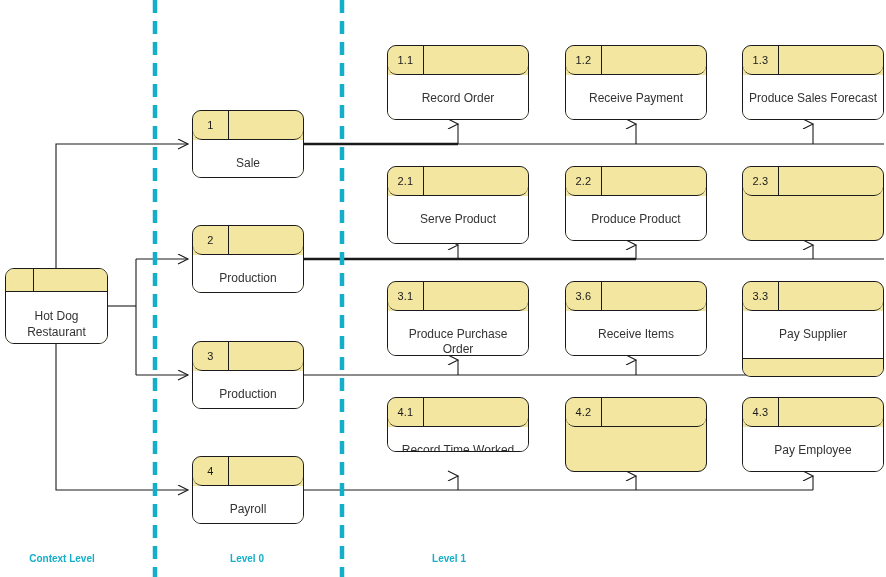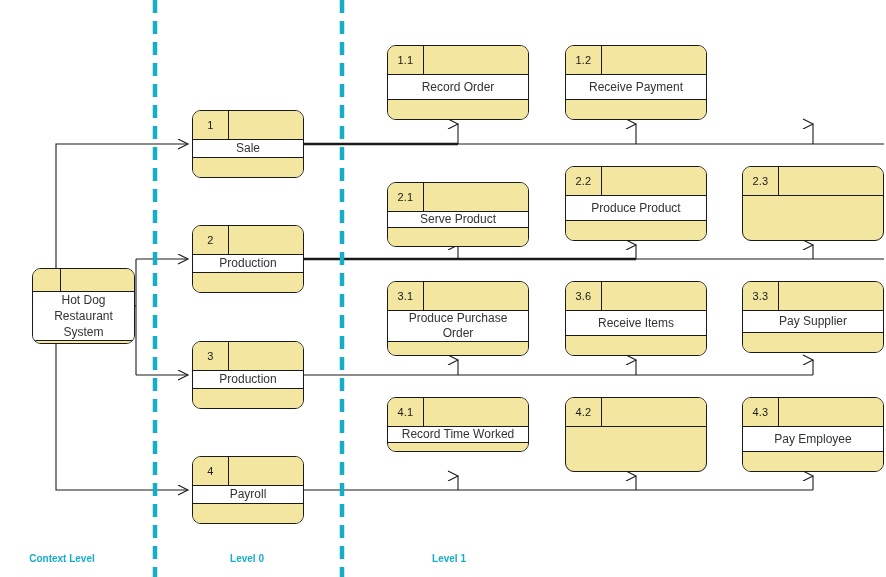--- a/index.html
+++ b/index.html
@@ -78,7 +78,7 @@
   }
 
   
-  .node.lvl .band-top { height: 28px; }
+  .node.lvl .band-top { height: 28px; border-radius: 9px; }
   .node.lvl .num-cell { width: 36px; }
   .node.lvl .band-bot { height: 19px; }
 

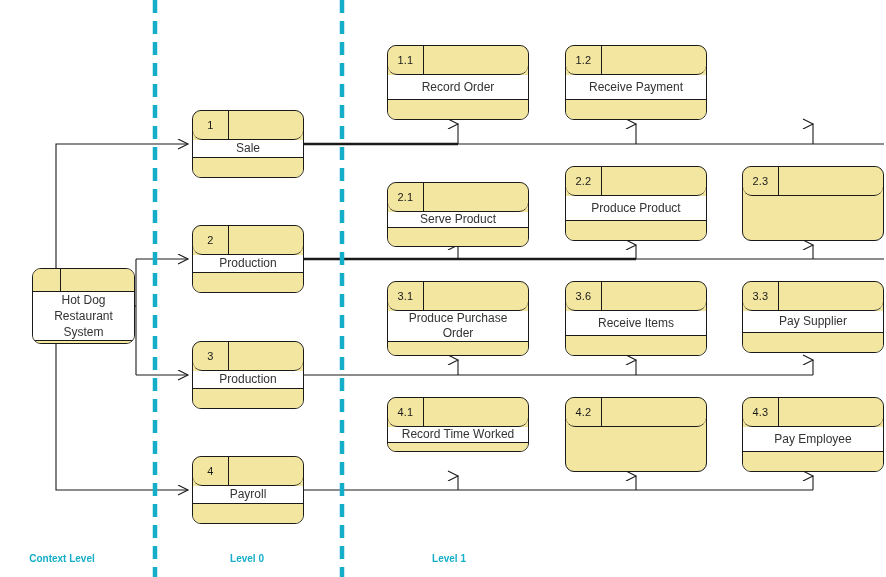--- a/index.html
+++ b/index.html
@@ -217,6 +217,13 @@
     <div class="band-bot"></div>
   </div>
 
+  <div class="node lvl" style="left:742px; top:45px; width:142px; height:75px;">
+    <div class="band-top">
+      <div class="num-cell">1.3</div>
+    </div>
+    <div class="band-mid">Produce Sales Forecast</div>
+    <div class="band-bot"></div>
+  </div>
 
   <div class="node lvl" style="left:387px; top:166px; width:142px; height:65px;margin-top:16px;">
     <div class="band-top">

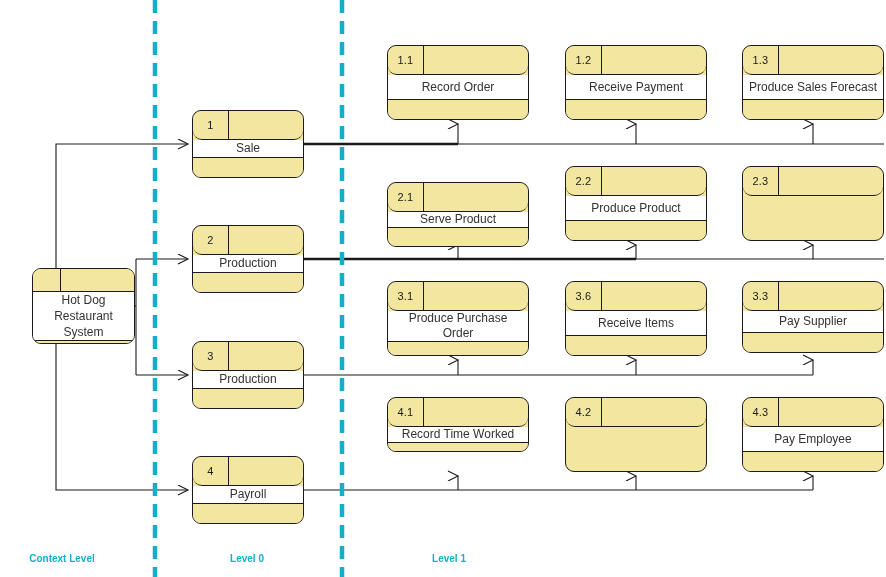--- a/index.html
+++ b/index.html
@@ -69,7 +69,7 @@
     color: #333333;
     font-size: 12px;
     line-height: 15px;
-    padding: 0 4px;
+    padding: 16px 4px;
     box-sizing: border-box;
   }
   .node .band-bot {

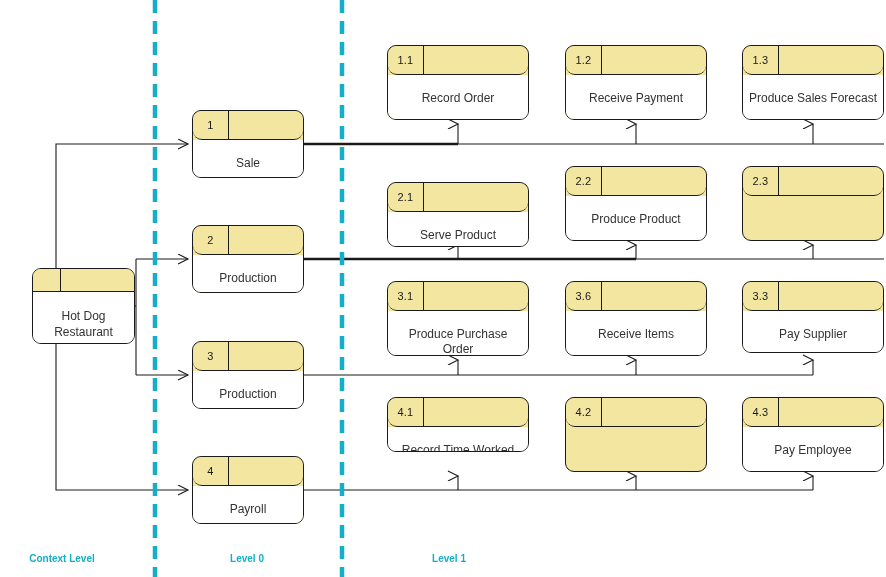--- a/index.html
+++ b/index.html
@@ -225,7 +225,7 @@
     <div class="band-bot"></div>
   </div>
 
-  <div class="node lvl" style="left:387px; top:166px; width:142px; height:65px;margin-top:16px;">
+  <div class="node lvl" style="left:387px; top:166px; width:142px; height:78px;">
     <div class="band-top">
       <div class="num-cell">2.1</div>
     </div>

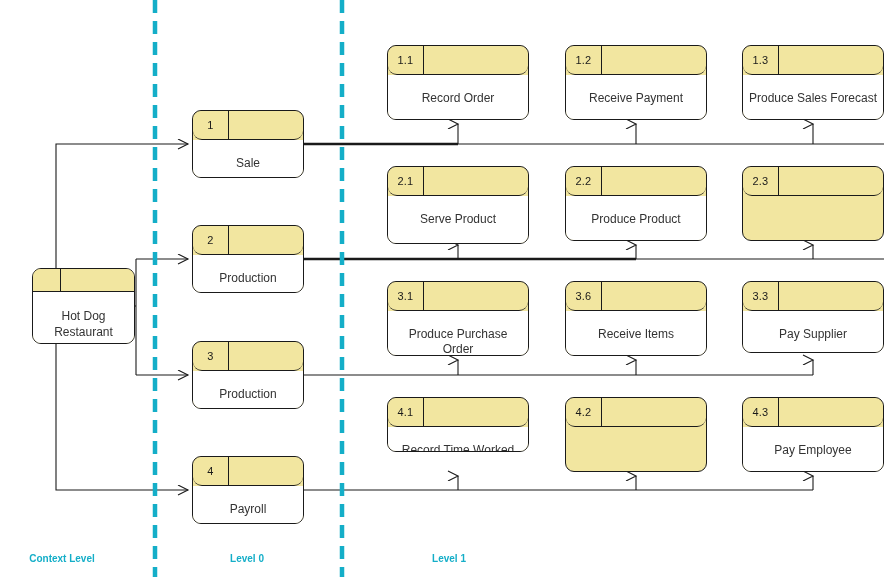--- a/index.html
+++ b/index.html
@@ -264,7 +264,7 @@
     <div class="band-bot"></div>
   </div>
 
-  <div class="node lvl" style="left:742px; top:281px; width:142px; height:72px;">
+  <div class="node lvl" style="left:742px; top:281px; width:142px; height:96px;">
     <div class="band-top">
       <div class="num-cell">3.3</div>
     </div>

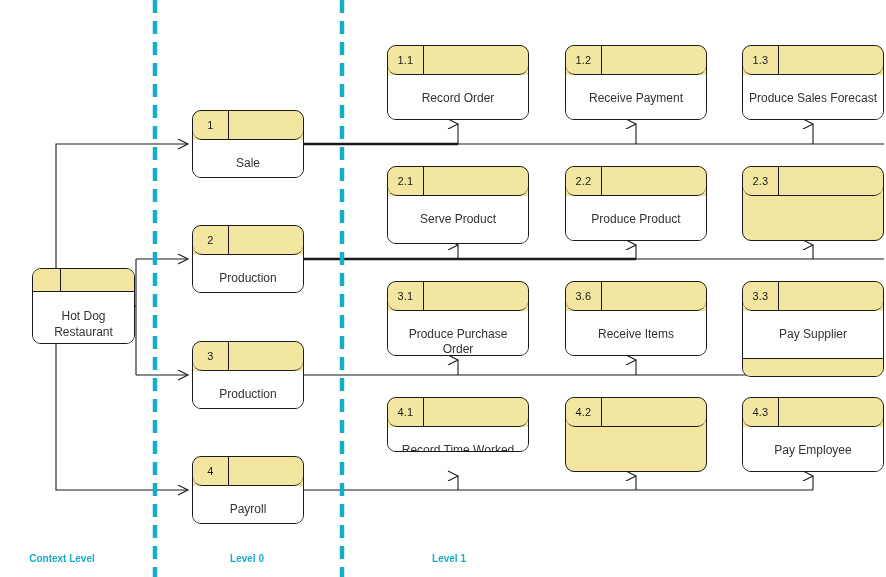--- a/index.html
+++ b/index.html
@@ -156,7 +156,7 @@
     </g>
   </svg>
 
-  <div class="node ctx" style="left:5px; top:268px; width:103px; height:76px;margin-left:27px;">
+  <div class="node ctx" style="left:5px; top:268px; width:103px; height:76px;">
     <div class="band-top">
       <div class="num-cell"></div>
     </div>

